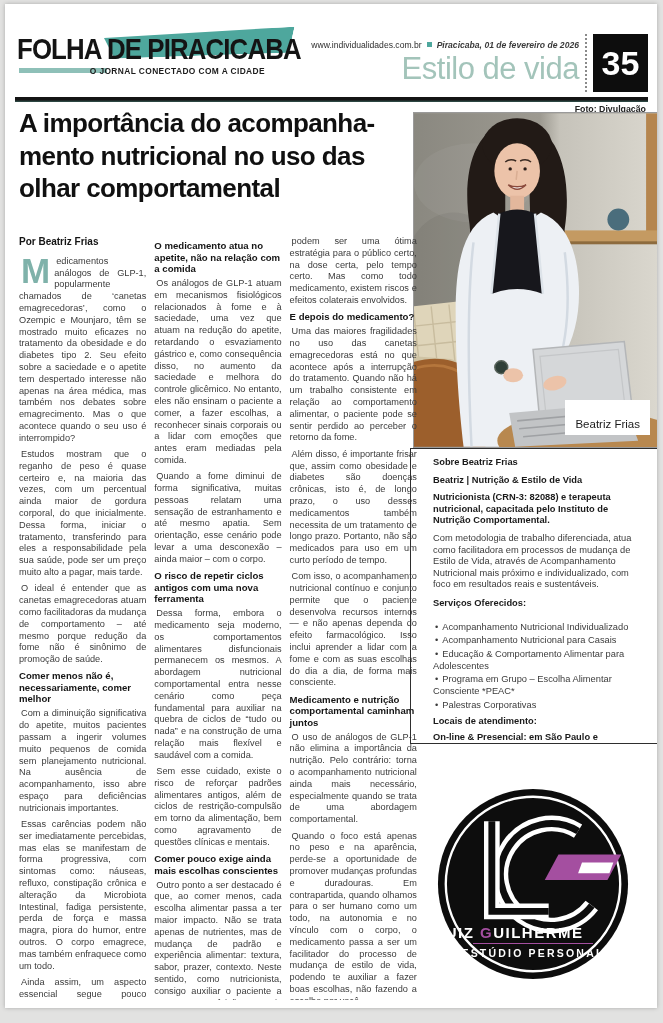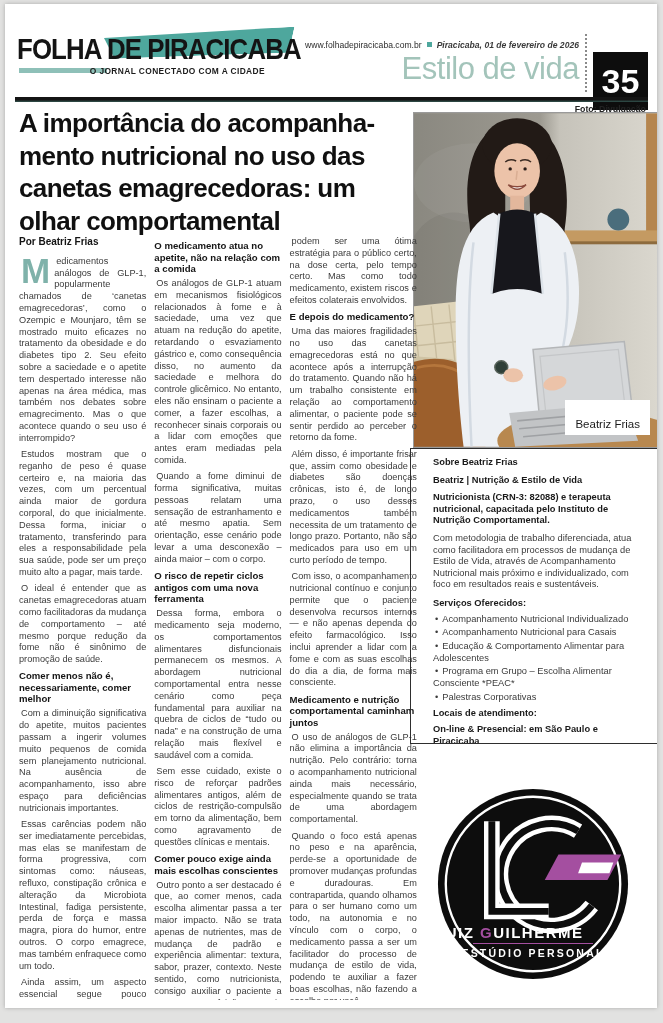--- a/index.html
+++ b/index.html
@@ -131,7 +131,7 @@
       <div class="mast-tagline">O JORNAL CONECTADO COM A CIDADE</div>
     </div>
     <div class="hdr-meta">
-      <span>www.folhadepiracicaba.com.br</span><span class="hdr-sq"></span><span class="hdr-date">Piracicaba, 01 de fevereiro de 2026</span>
+      <span>www.individualidades.com.br</span><span class="hdr-sq"></span><span class="hdr-date">Piracicaba, 01 de fevereiro de 2026</span>
     </div>
     <div class="section-title">Estilo de vida</div>
     <div class="dotted-sep"></div>

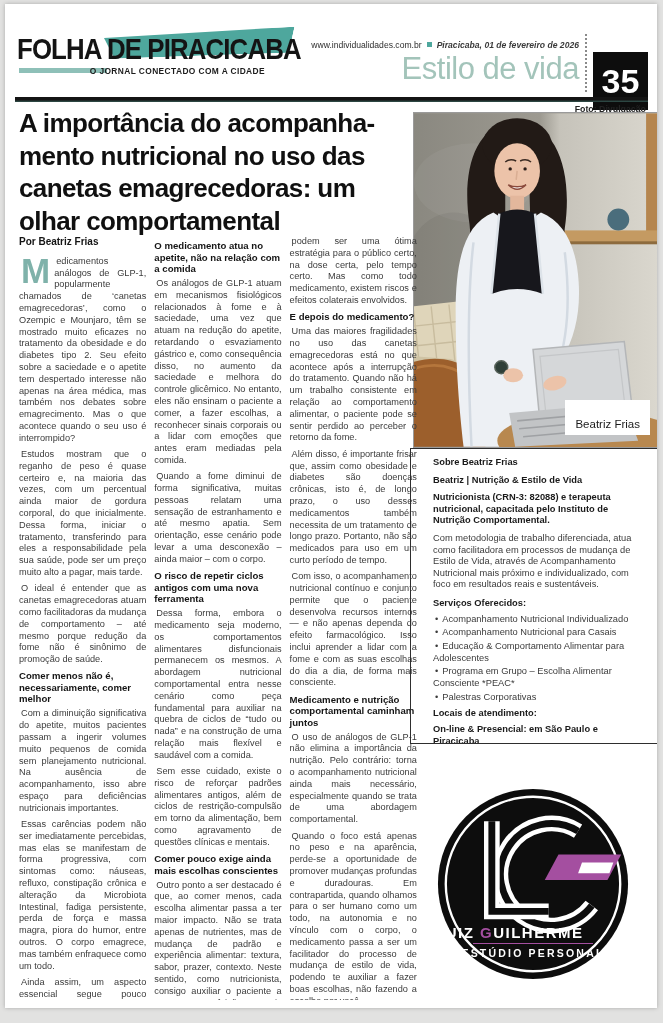--- a/index.html
+++ b/index.html
@@ -45,7 +45,7 @@
   }
   .dotted-sep { position: absolute; right: 70px; top: 30px; height: 58px; border-left: 2px dotted #8a8a8a; }
   .page-box {
-    position: absolute; right: 9px; top: 48px; width: 55px; height: 58px; background: #0d0d0d;
+    position: absolute; right: 9px; top: 30px; width: 55px; height: 58px; background: #0d0d0d;
     display: flex; align-items: center; justify-content: center;
   }
   .page-box span { color: #fff; font-size: 34px; font-weight: 700; }

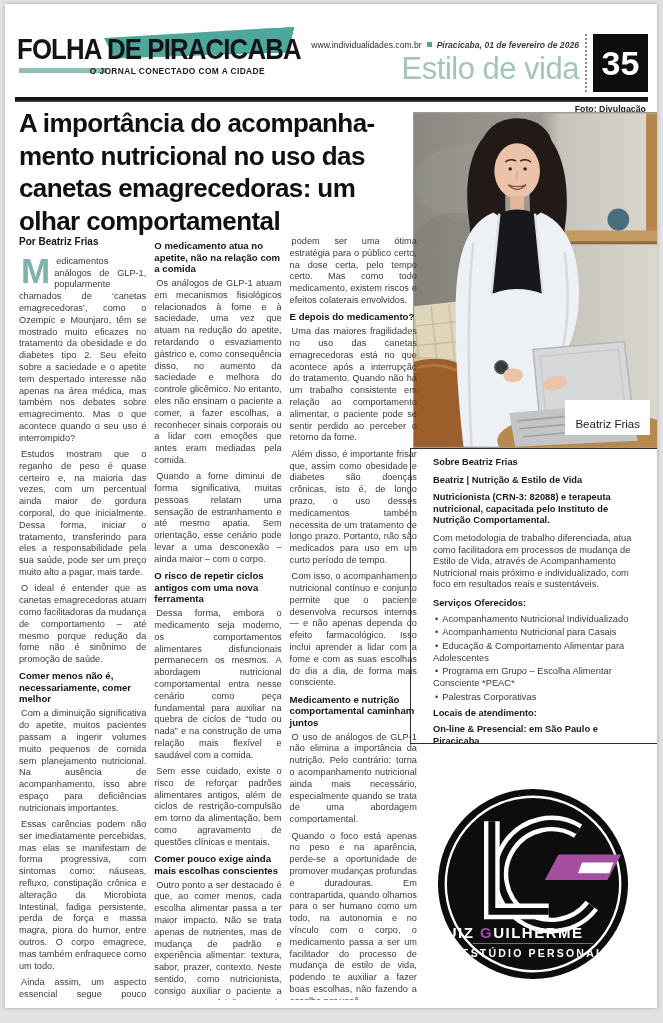--- a/index.html
+++ b/index.html
@@ -145,7 +145,6 @@
   <h1 class="headline">
     <div>A importância do acompanha-</div>
     <div>mento nutricional no uso das</div>
-    <div>canetas emagrecedoras: um</div>
     <div>olhar comportamental</div>
   </h1>
 

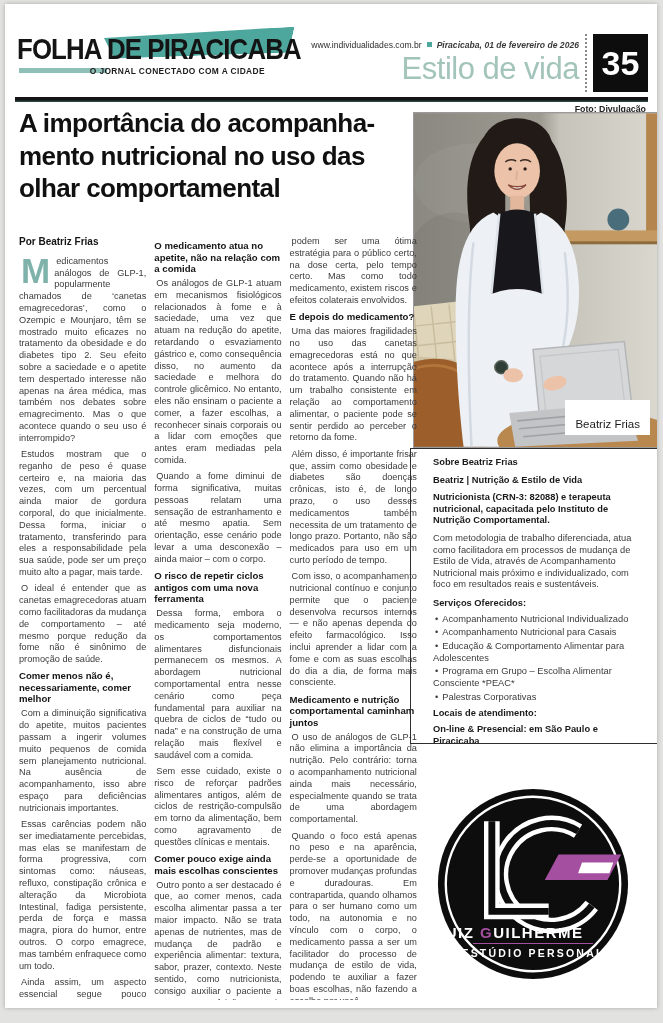--- a/index.html
+++ b/index.html
@@ -95,7 +95,7 @@
   .about-sub { margin-bottom: 6px; }
   .about-cred { margin-bottom: 6px; }
   .about-desc { margin-bottom: 7px; }
-  .svc-title { margin-bottom: 4px; }
+  .svc-title { margin-bottom: 12px; }
   .svc-list { list-style: none; margin-bottom: 5px; }
   .svc-list li { margin-bottom: 2.2px; }
   .svc-list .blt { margin: 0 4px 0 2px; }

